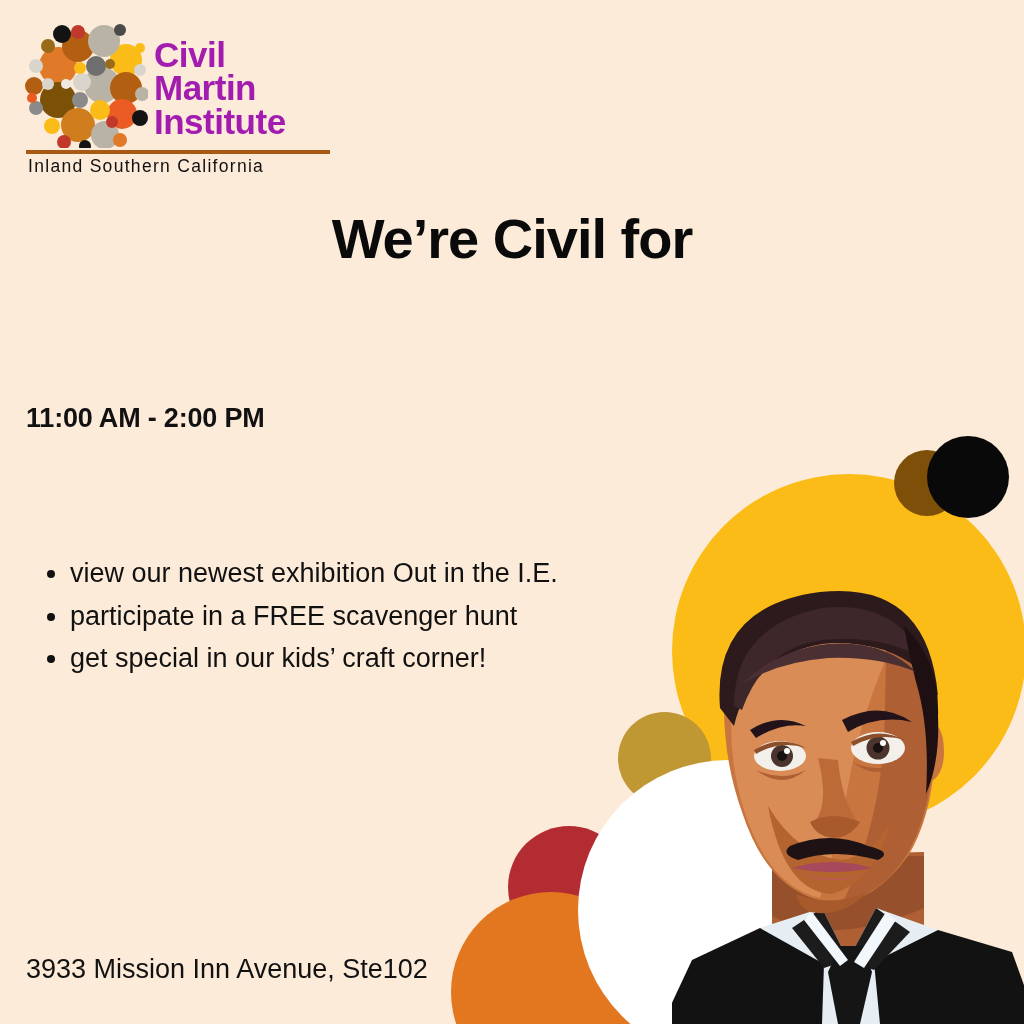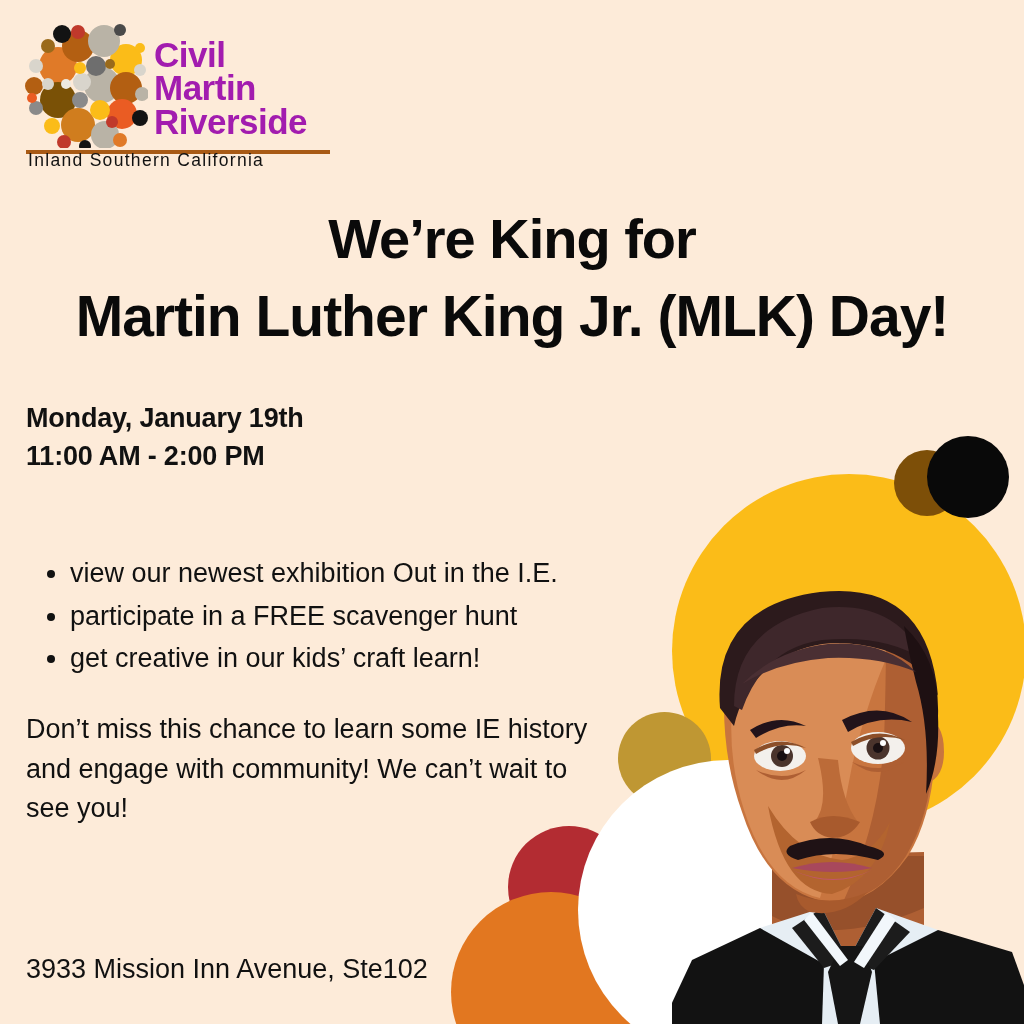--- a/index.html
+++ b/index.html
@@ -204,7 +204,7 @@
     <div id="logo-wordmark">
       <div>Civil</div>
       <div>Martin</div>
-      <div>Riverside</div>
+      <div>Institute</div>
     </div>
     <div id="logo-rule"></div>
     <div id="logo-tagline">Inland Southern California</div>

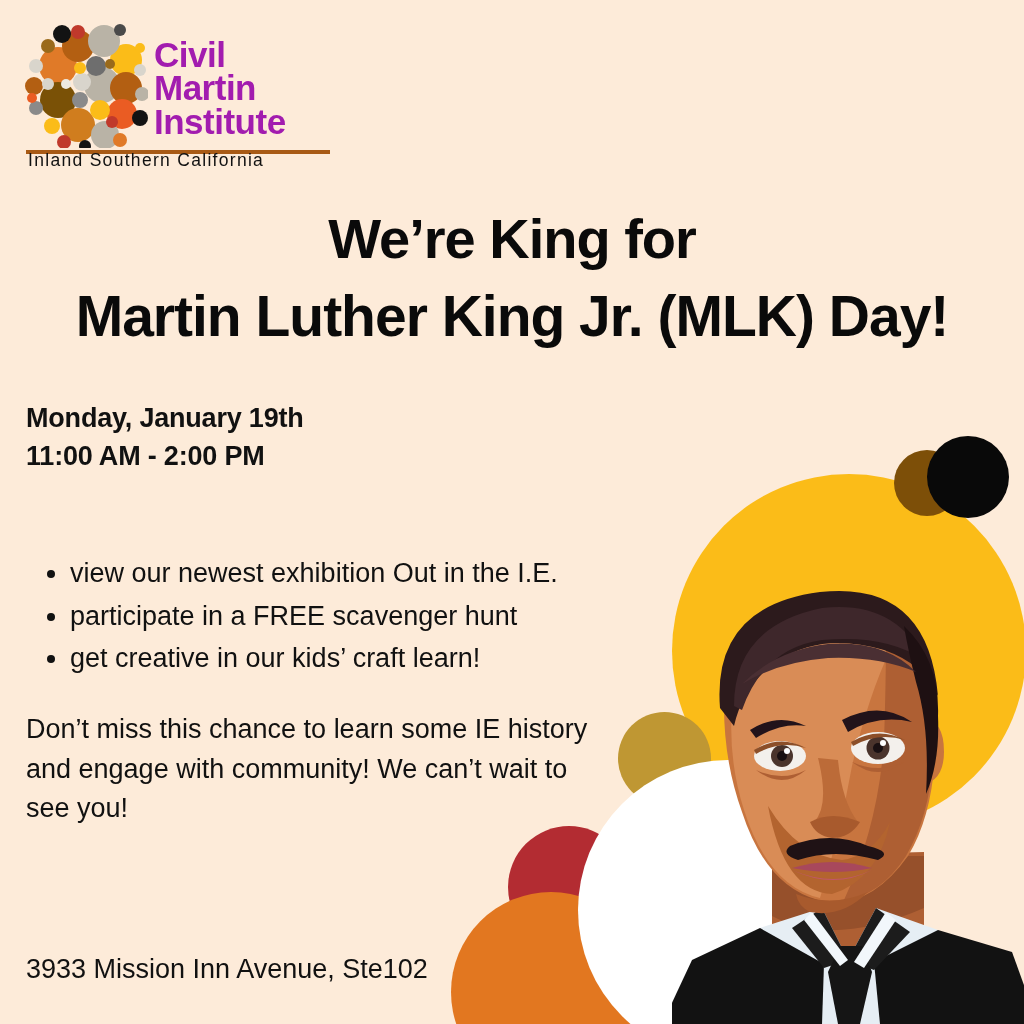--- a/index.html
+++ b/index.html
@@ -45,7 +45,7 @@
     position:absolute;left:4px;top:128px;width:304px;height:4px;background:#A85A15;
   }
   #logo-tagline{
-    position:absolute;left:6px;top:128px;
+    position:absolute;left:6px;top:134px;
     font-size:17.5px;letter-spacing:1.3px;color:#111;white-space:nowrap;
   }
 

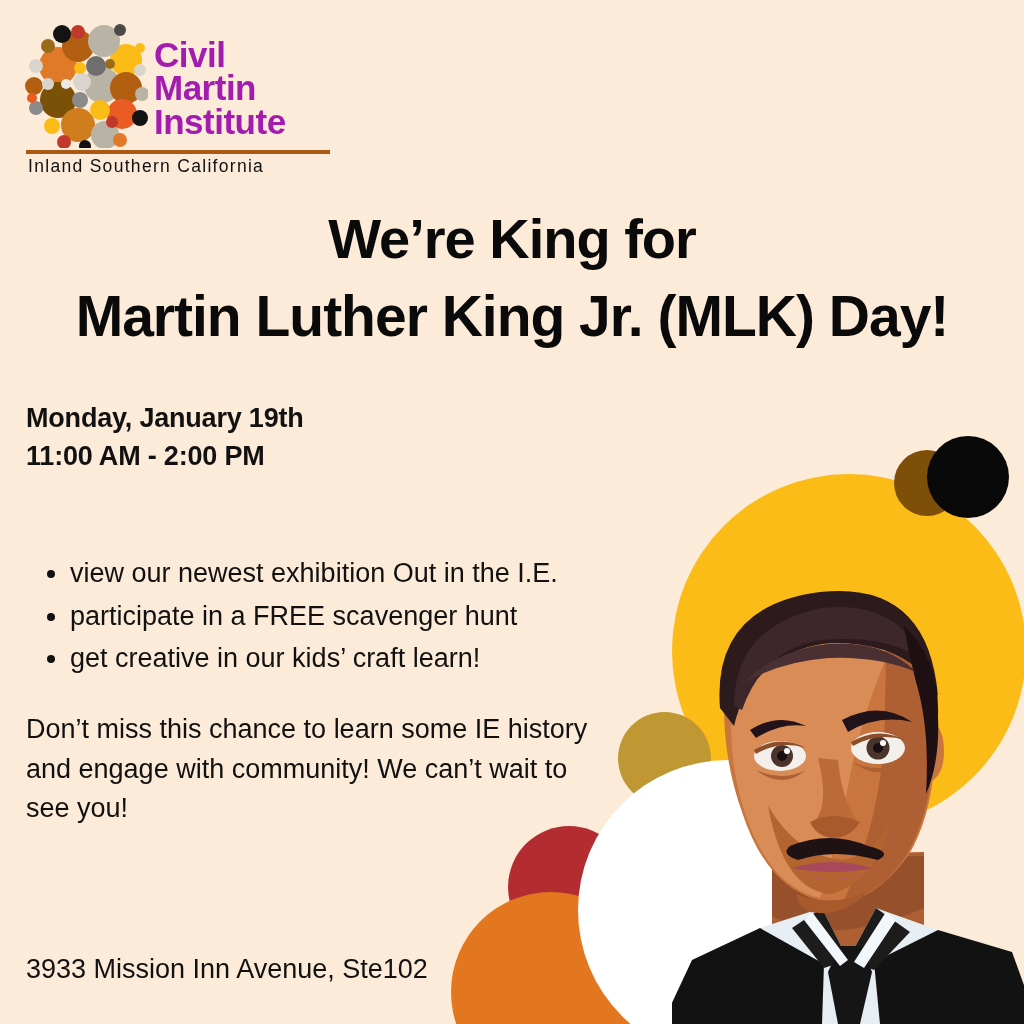--- a/index.html
+++ b/index.html
@@ -211,7 +211,7 @@
   </div>
 
   <div id="headline">
-    <span class="l1">We’re King for</span>
+    <span class="l1">We’re Civil for</span>
     <span class="l2">Martin Luther King Jr. (MLK) Day!</span>
   </div>
 

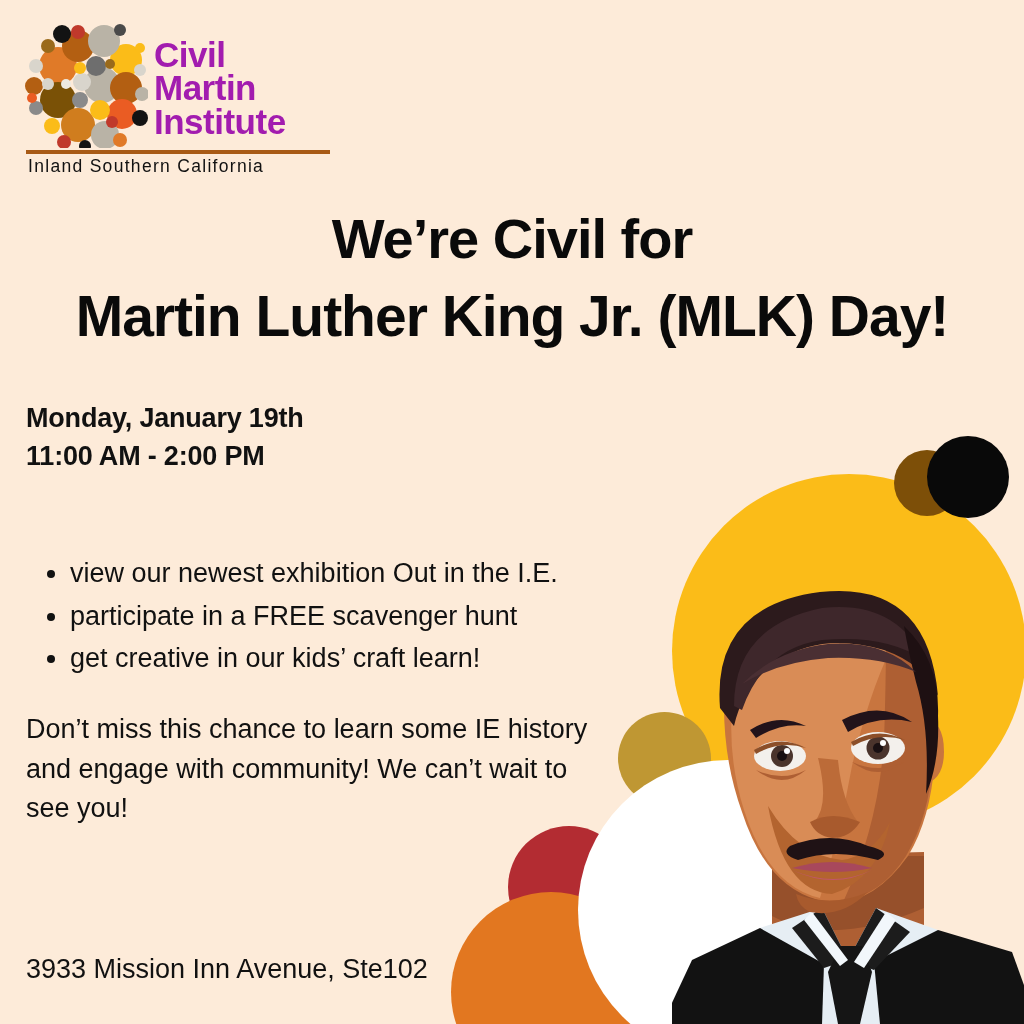--- a/index.html
+++ b/index.html
@@ -212,7 +212,6 @@
 
   <div id="headline">
     <span class="l1">We’re Civil for</span>
-    <span class="l2">Martin Luther King Jr. (MLK) Day!</span>
   </div>
 
   <div class="copy" id="intro">

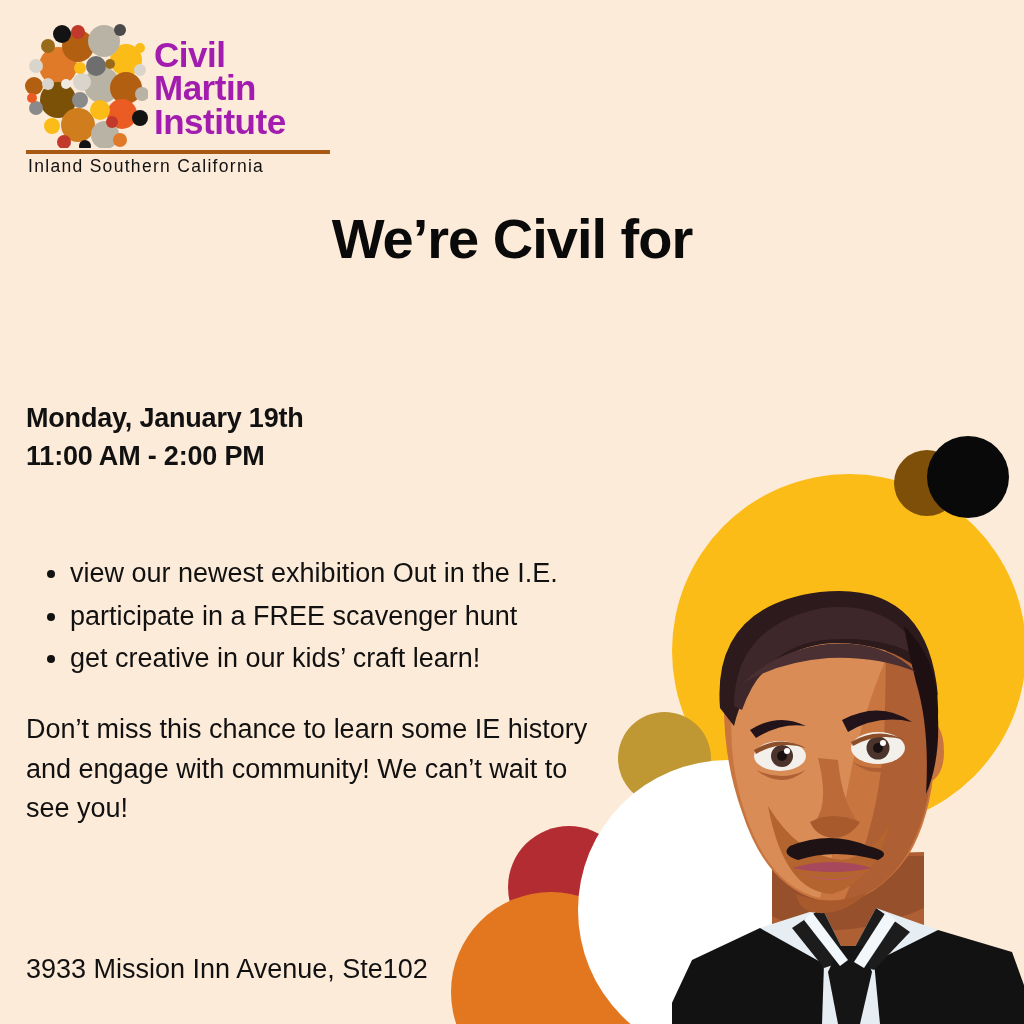--- a/index.html
+++ b/index.html
@@ -215,7 +215,6 @@
   </div>
 
   <div class="copy" id="intro">
-    <span class="bold">Monday, January 19th</span>
     <span class="bold">11:00 AM - 2:00 PM</span>
   </div>
 

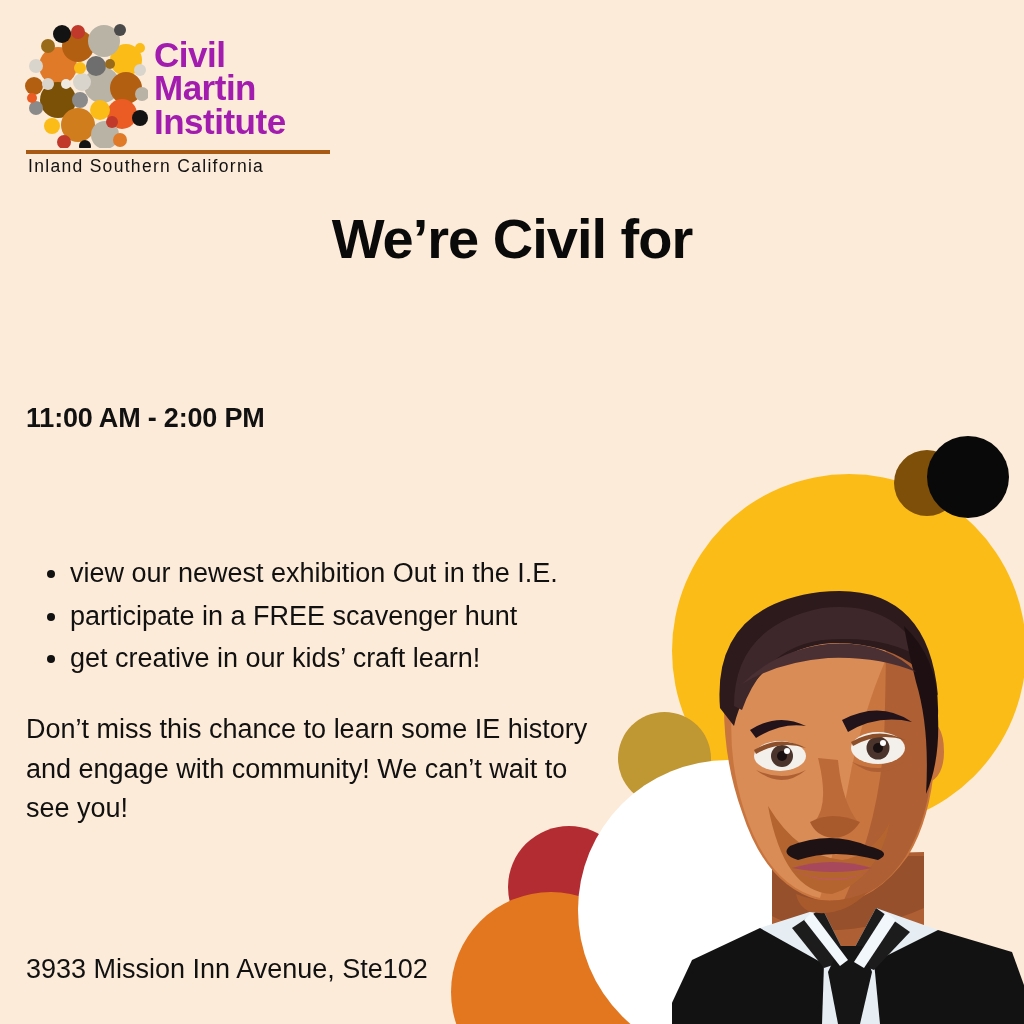--- a/index.html
+++ b/index.html
@@ -222,7 +222,7 @@
     <ul>
       <li>view our newest exhibition Out in the I.E.</li>
       <li>participate in a FREE scavenger hunt</li>
-      <li>get creative in our kids’ craft learn!</li>
+      <li>get special in our kids’ craft corner!</li>
     </ul>
   </div>
 

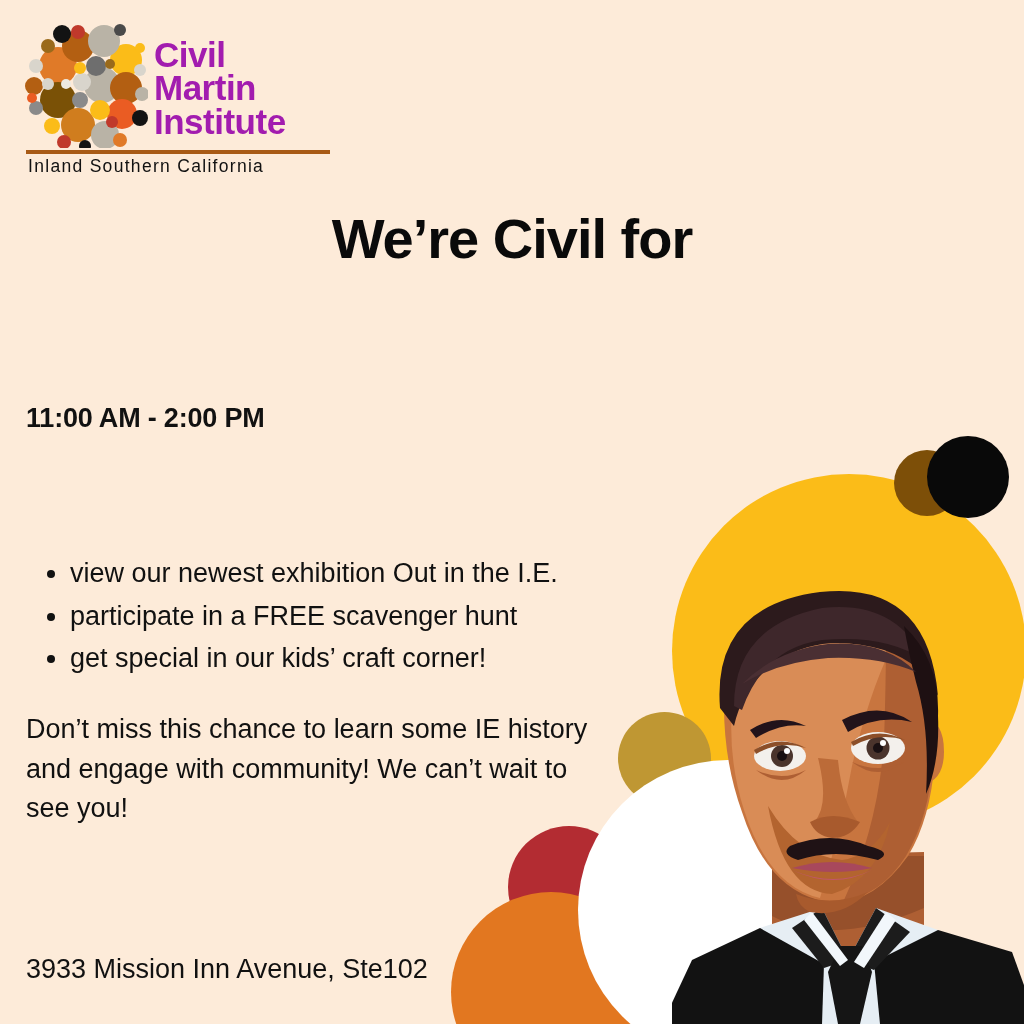--- a/index.html
+++ b/index.html
@@ -226,7 +226,6 @@
     </ul>
   </div>
 
-  <div class="copy" id="closing">Don’t miss this chance to learn some IE history and engage with community! We can’t wait to see you!</div>
 
   <div class="copy" id="address">
     <span>3933 Mission Inn Avenue, Ste102</span>

